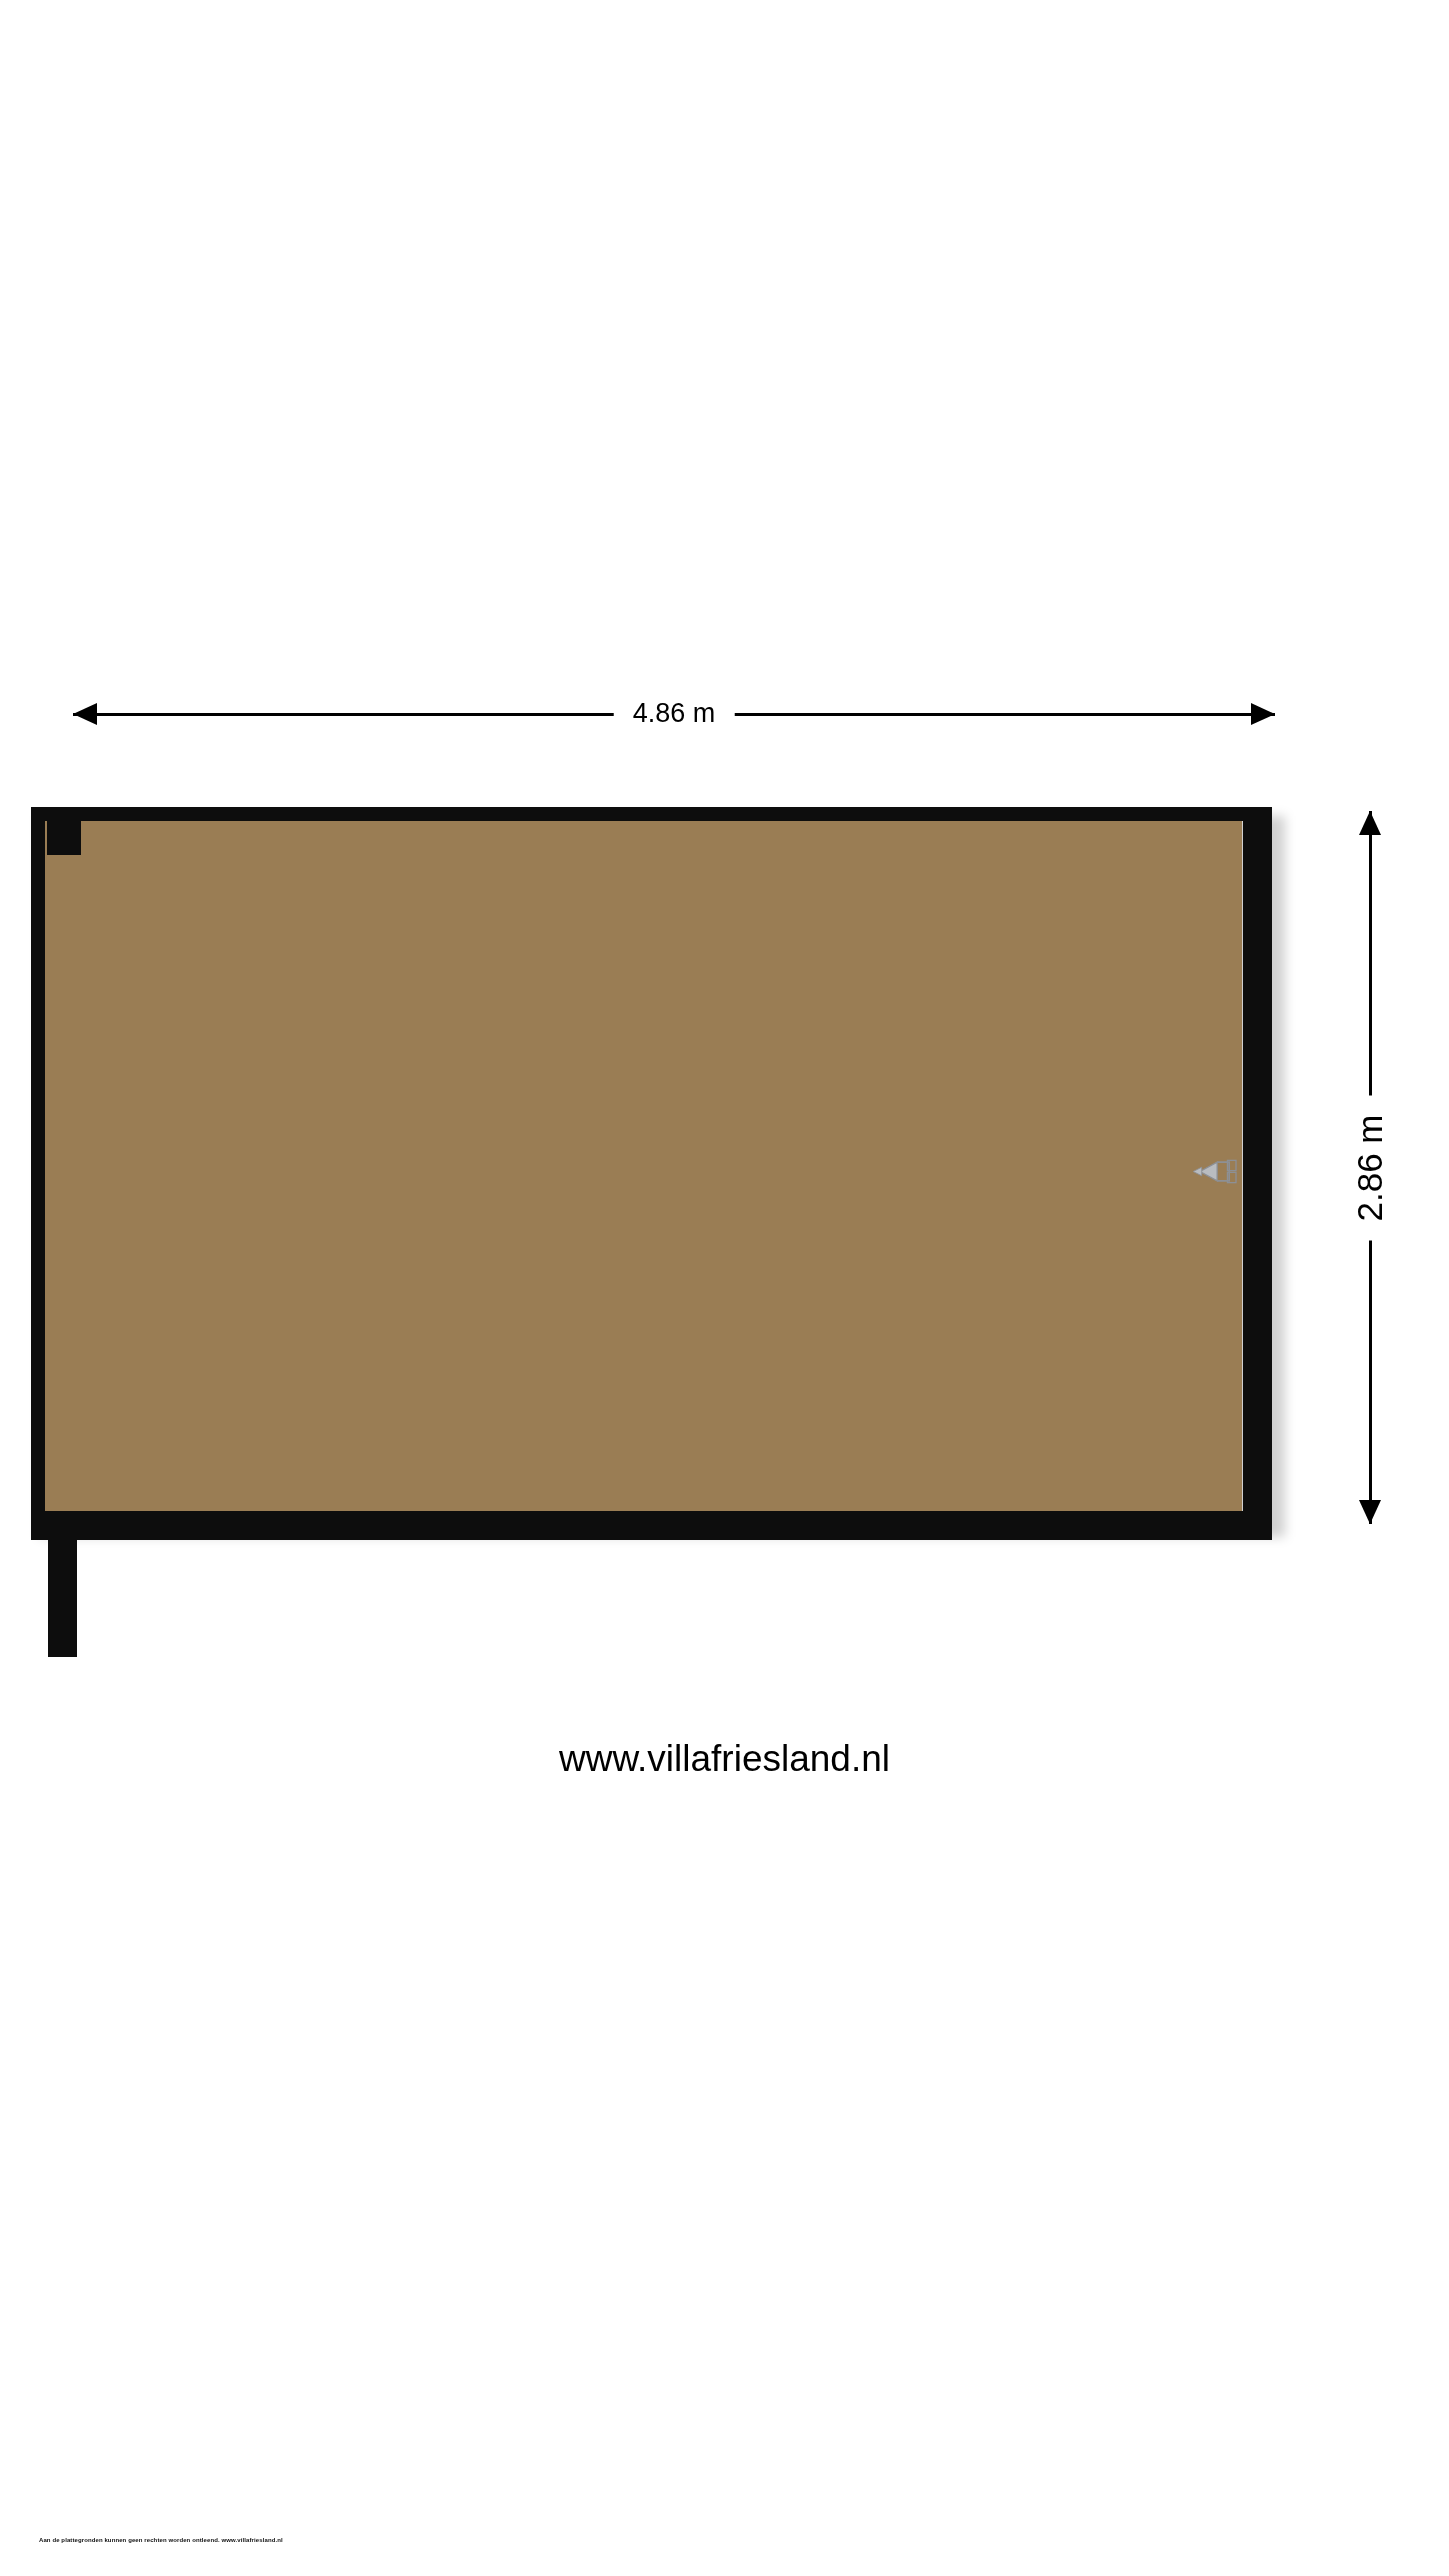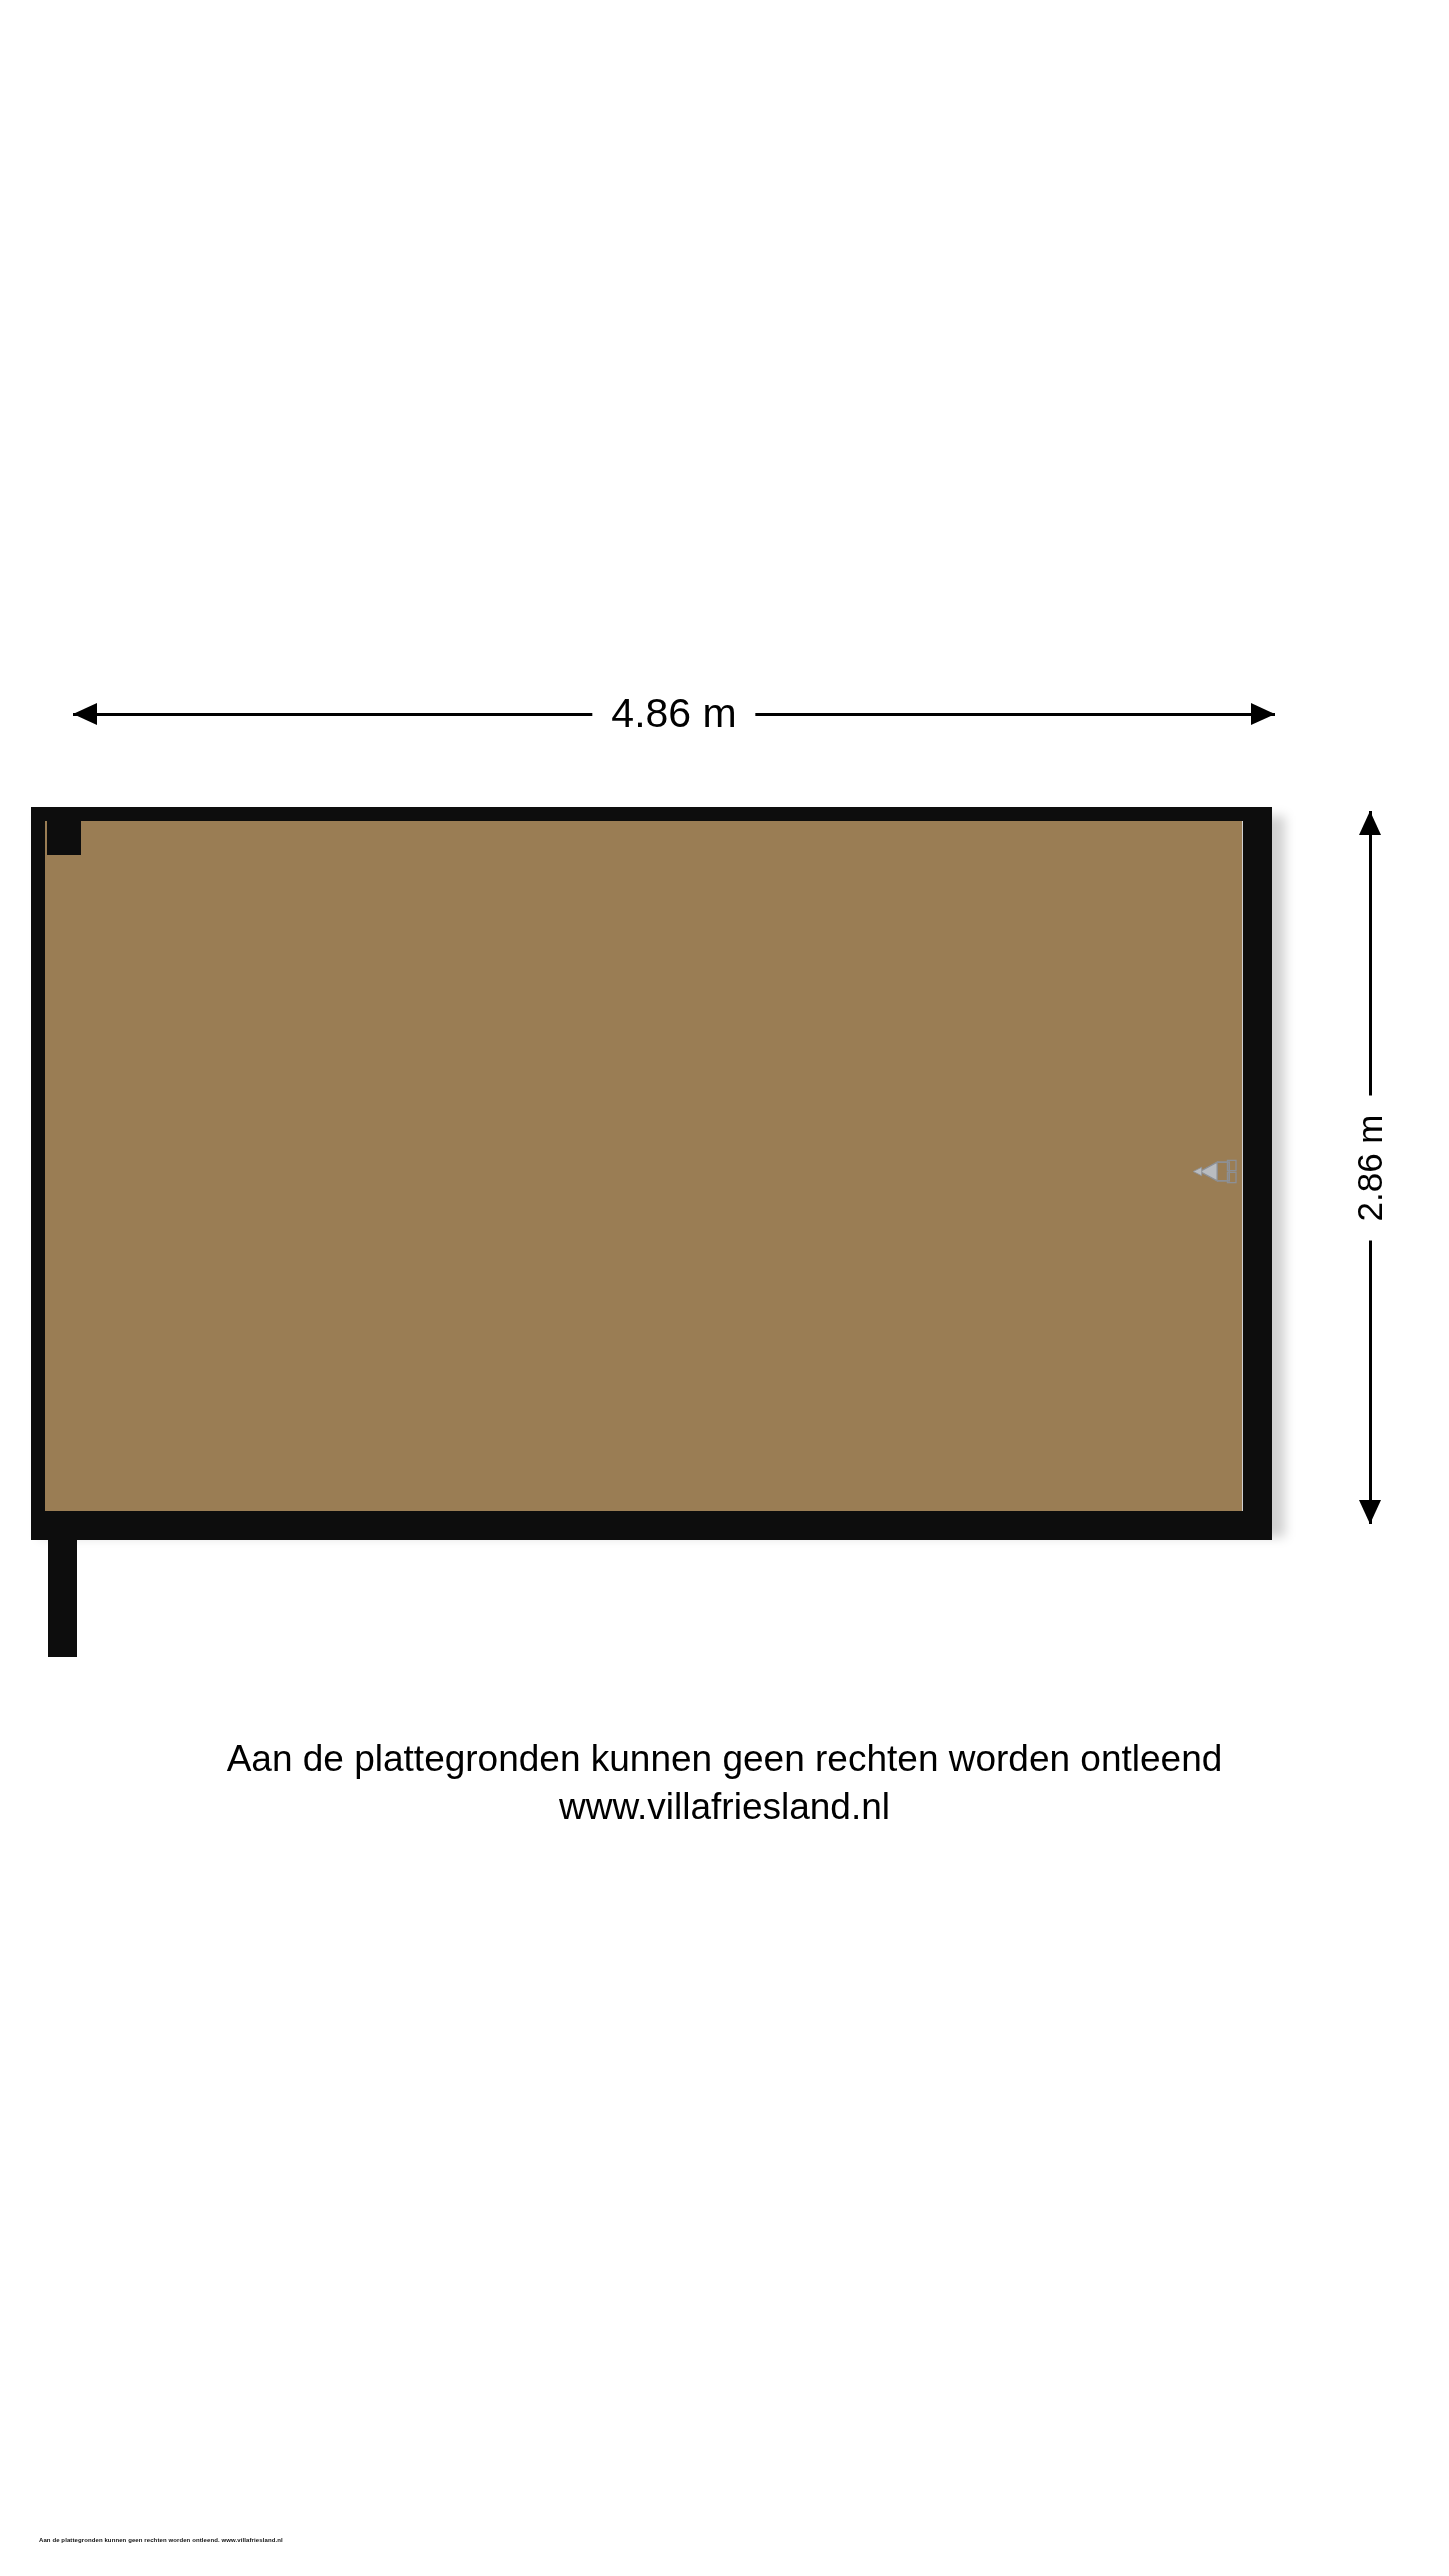--- a/index.html
+++ b/index.html
@@ -46,7 +46,7 @@
     transform: translateX(-50%);
     background: #fff;
     padding: 0 19px;
-    font-size: 41px;
+    font-size: 27px;
     color: #000;
     line-height: 52px;
     white-space: nowrap;

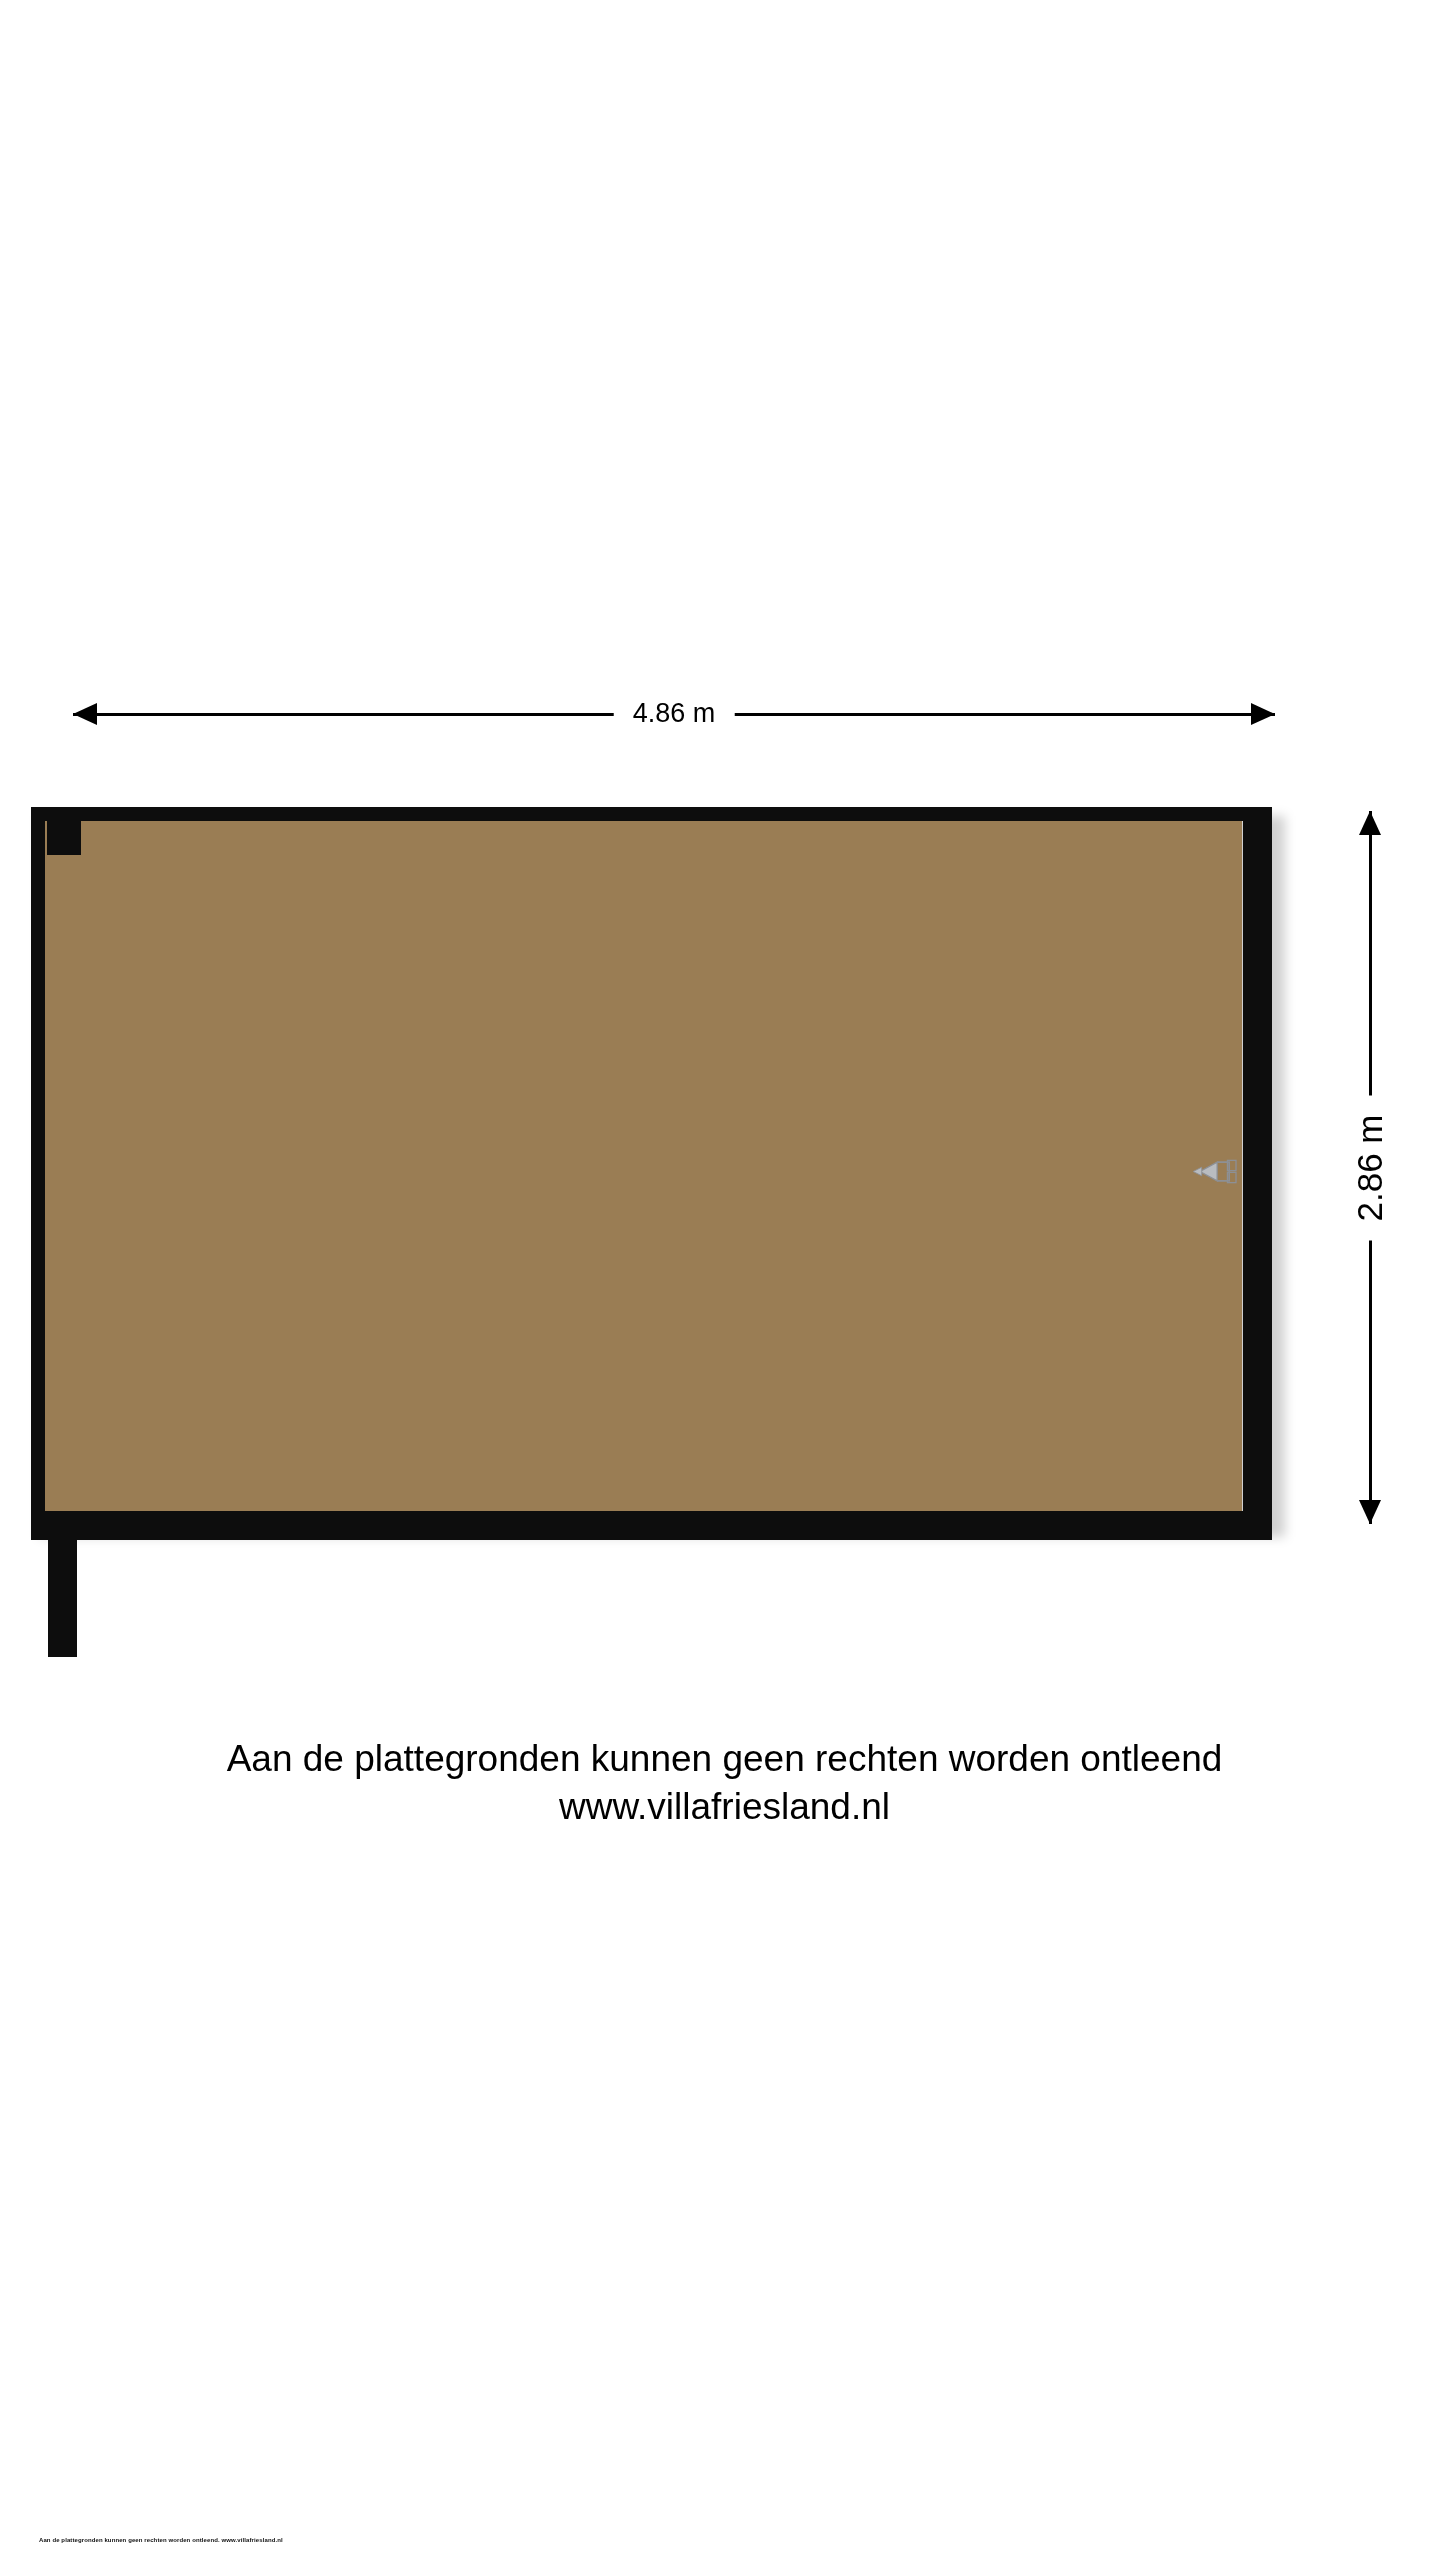--- a/index.html
+++ b/index.html
@@ -281,7 +281,6 @@
   </div>
 
   <div class="footer">
-    <div class="line1">Aan de plattegronden kunnen geen rechten worden ontleend</div>
     <div class="line2">www.villafriesland.nl</div>
   </div>
 

